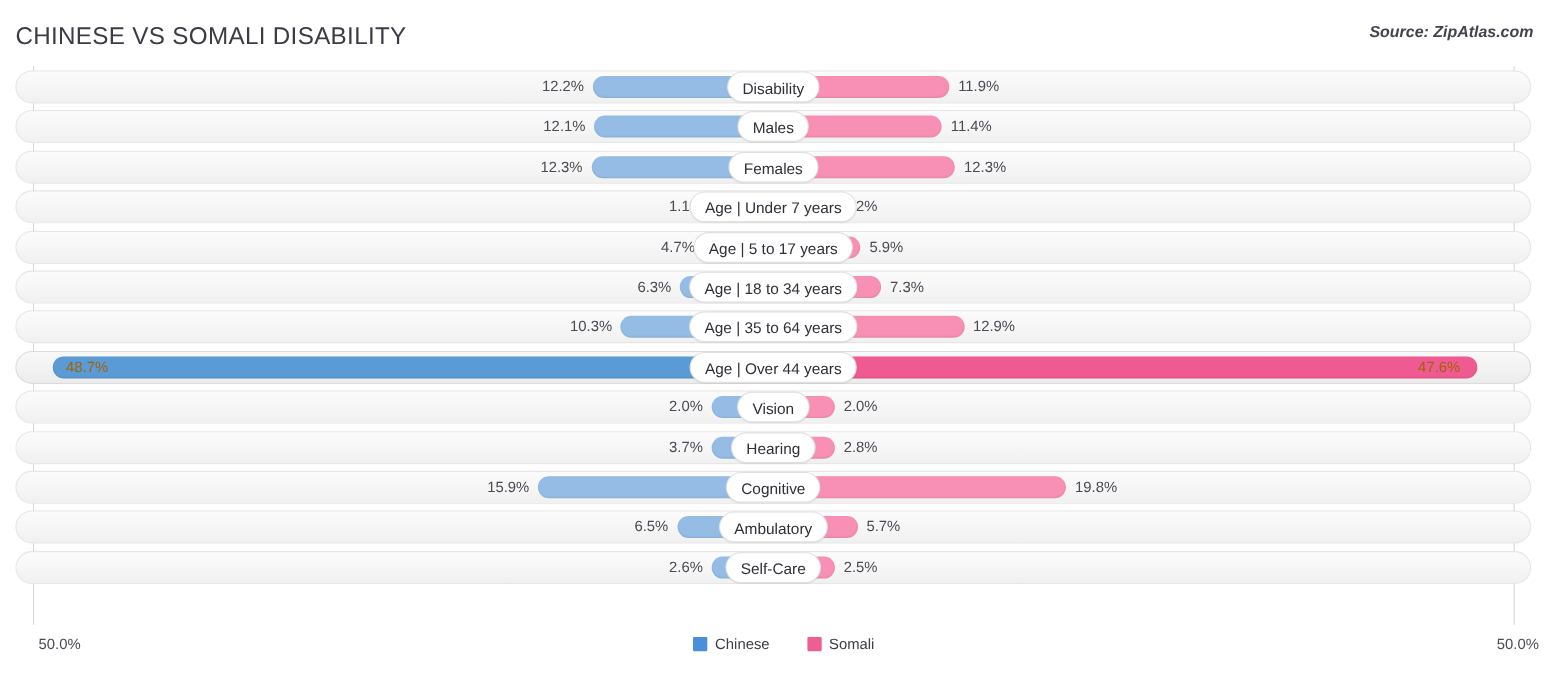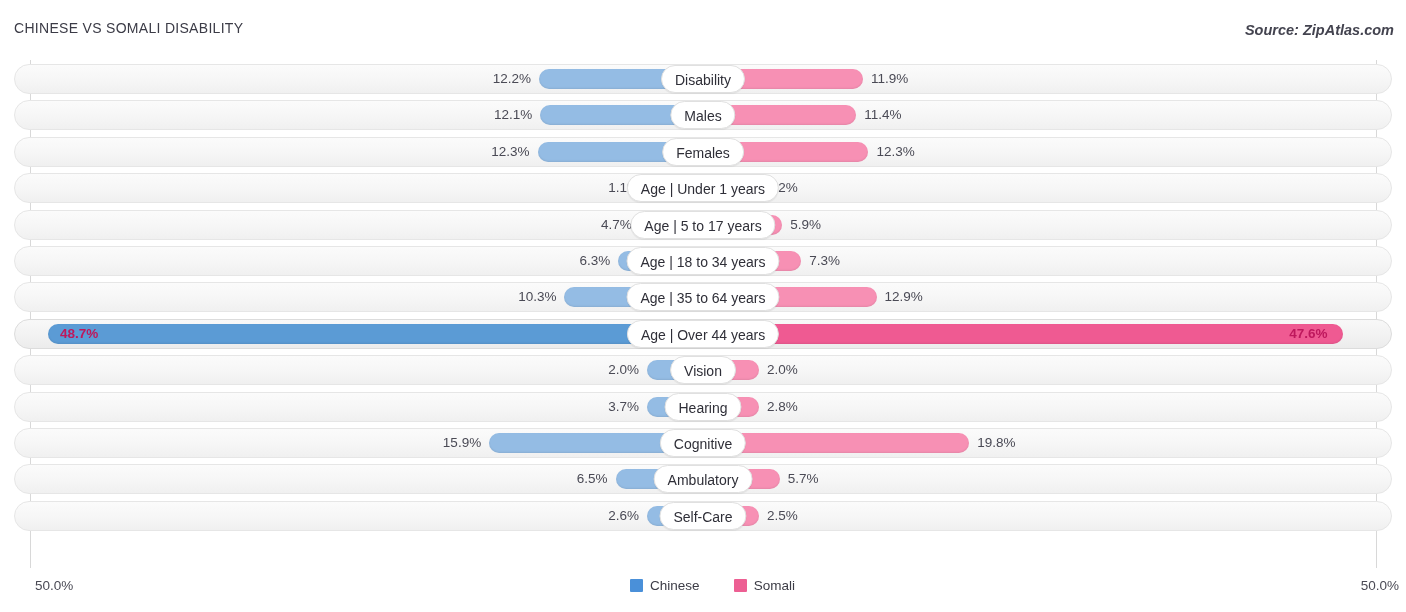--- a/index.html
+++ b/index.html
@@ -25,7 +25,7 @@
     position: absolute;
     left: 14px;
     top: 20px;
-    font-size: 14px;
+    font-size: 22px;
     letter-spacing: 0.3px;
     color: #3b3b46;
     font-weight: 400;

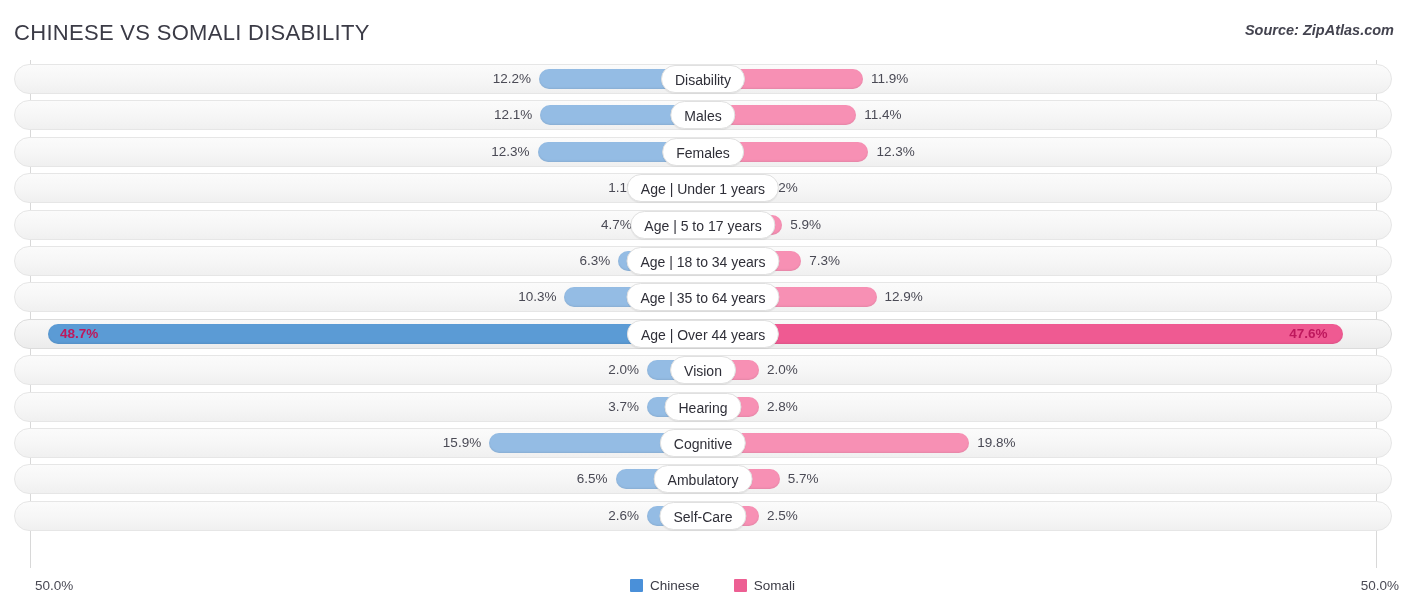--- a/index.html
+++ b/index.html
@@ -223,7 +223,7 @@
         <div class="bar right-bar" style="left: 703px; width: 56px;"></div>
         <div class="val left-val" style="left: 0px; width: 639px;">1.1%</div>
         <div class="val right-val" style="left: 767px;">1.2%</div>
-        <div class="cat" style="left: 703px;">Age | Under 1 years</div>
+        <div class="cat" style="left: 703px;">Age | Under 7 years</div>
       </div>
       <div class="row">
         <div class="row-track"></div>

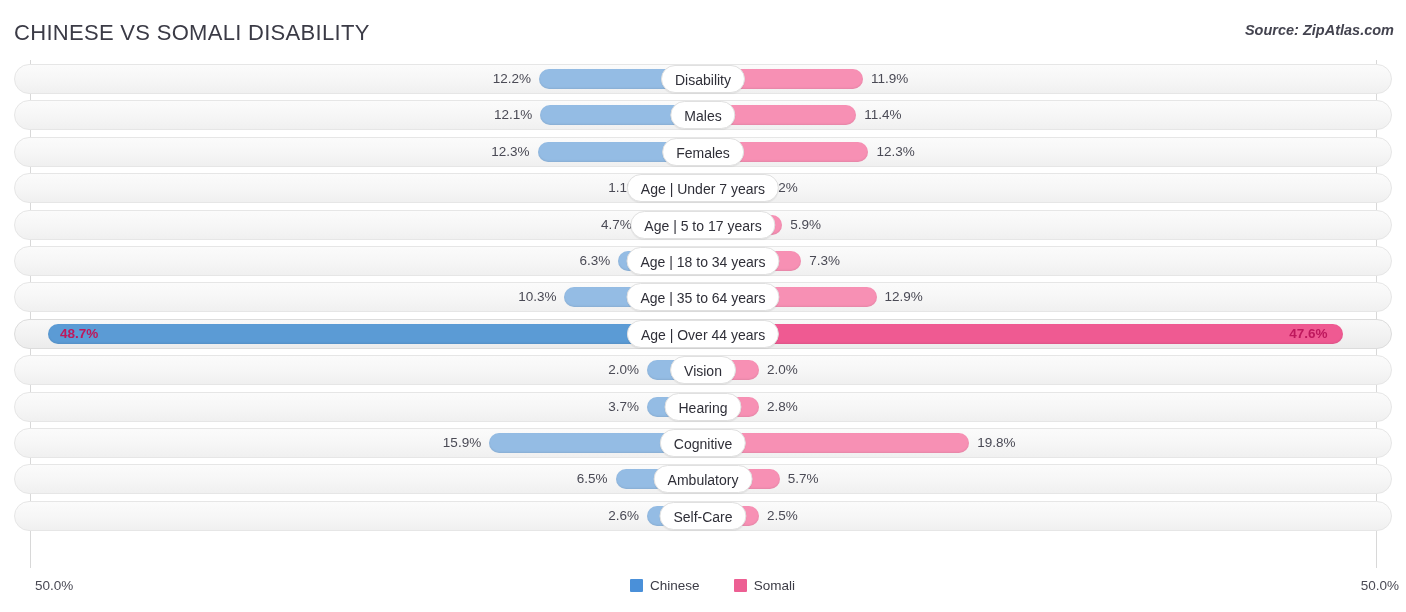--- a/index.html
+++ b/index.html
@@ -119,7 +119,7 @@
   }
   .val.left-val  { text-align: right; }
   .val.right-val { text-align: left; }
-  .row.highlight .val { color: #be185d; font-weight: bold; }
+  .row.highlight .val { color: #a16207; font-weight: normal; }
 
   
   .cat {

